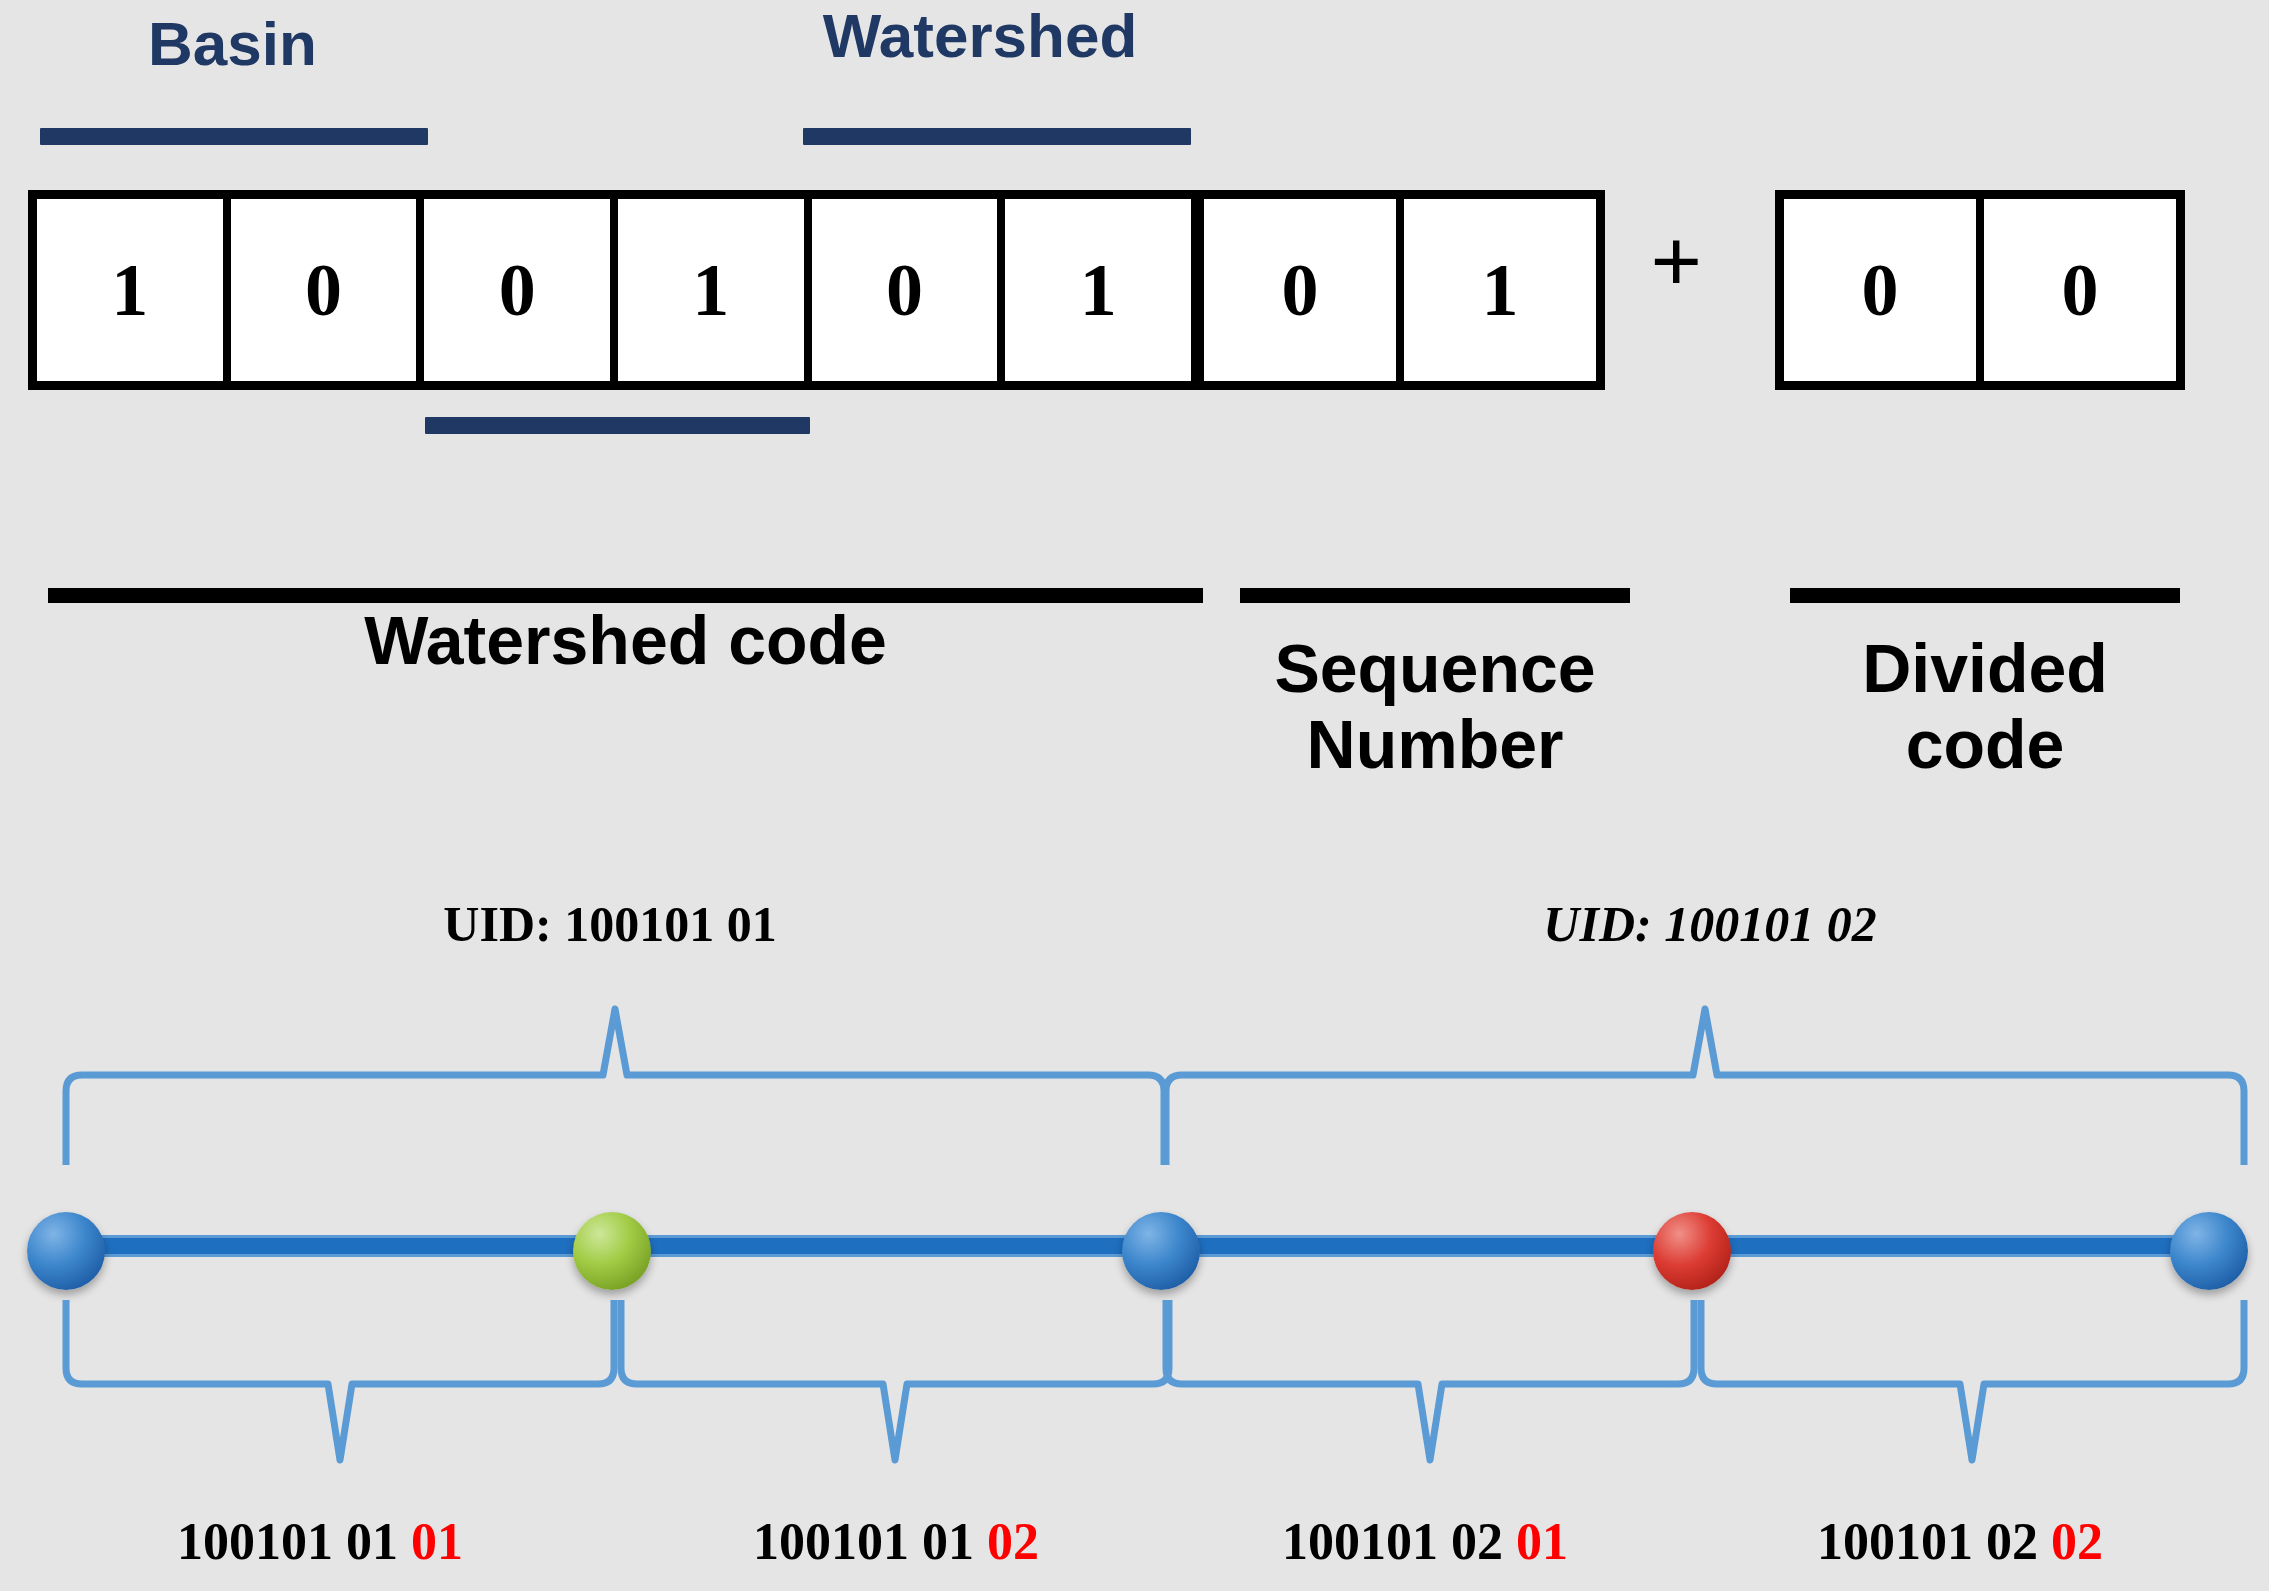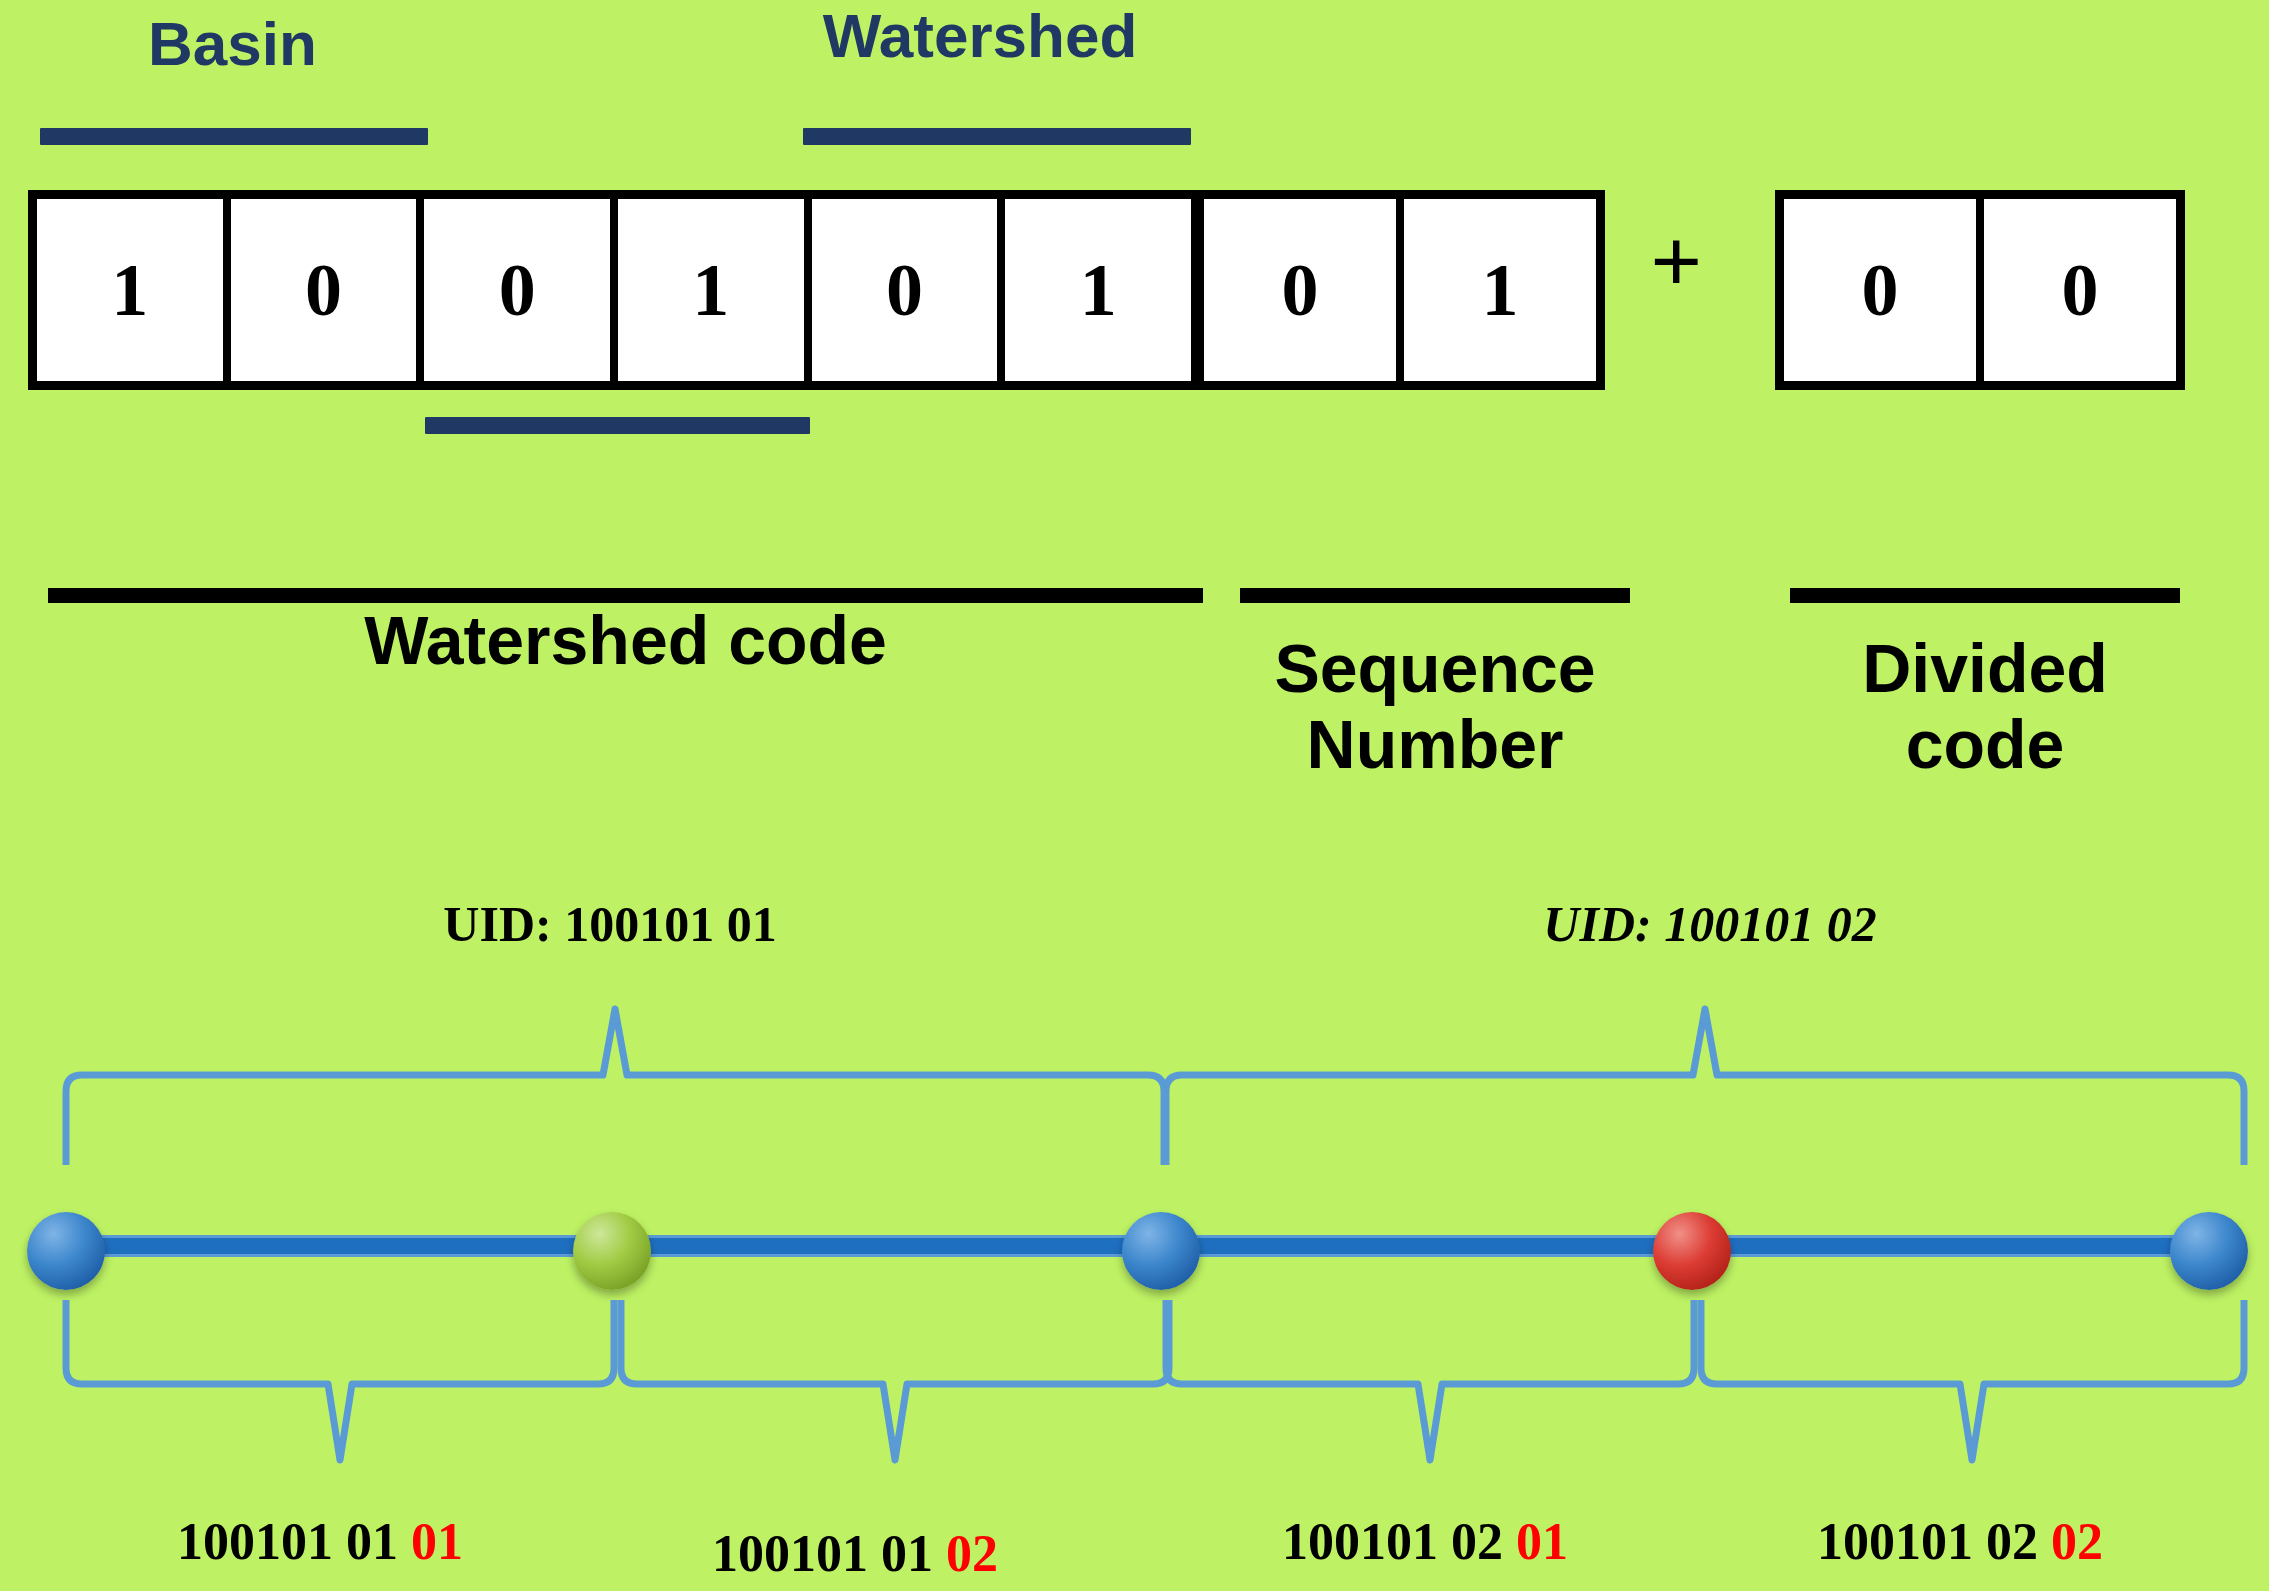--- a/index.html
+++ b/index.html
@@ -14,7 +14,7 @@
     position: relative;
     width: 2269px;
     height: 1591px;
-    background: #bef264;
+    background: #e5e5e5;
     overflow: hidden;
   }
 

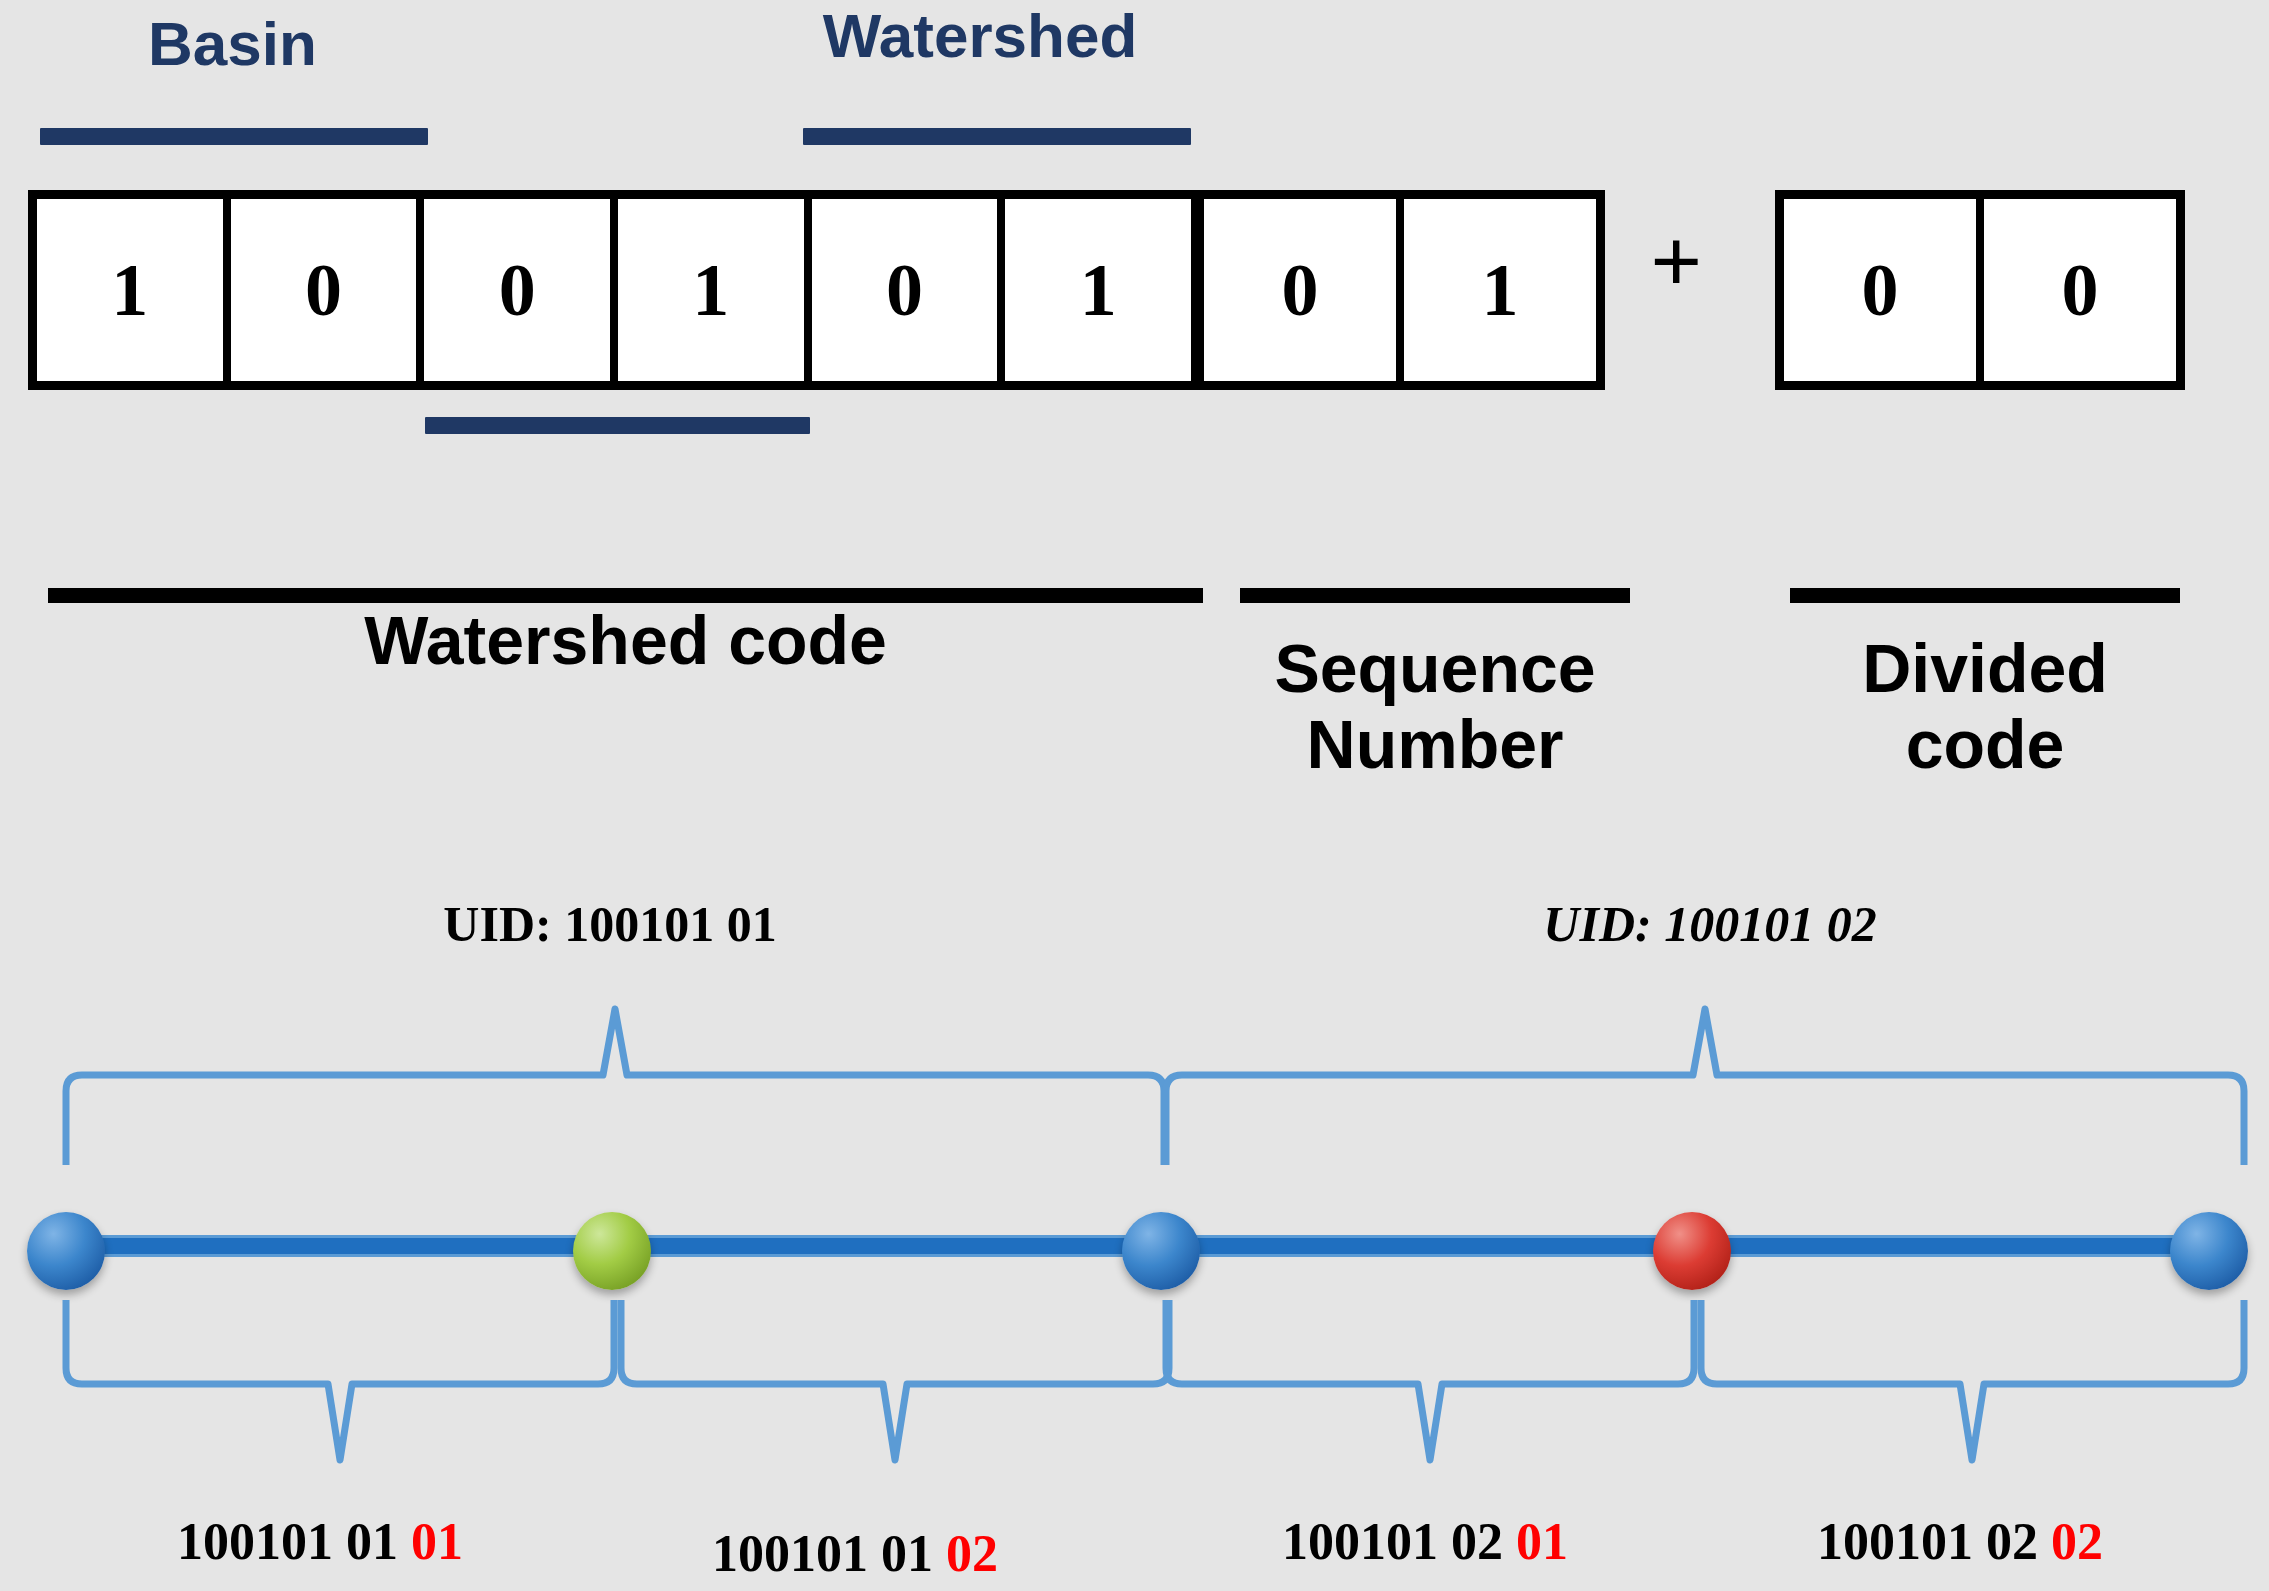--- a/index.html
+++ b/index.html
@@ -232,7 +232,7 @@
     <span>100101 01 </span><span class="suffix">01</span>
   </div>
 
-  <div class="code-label" style="left:615px; top:1512px; width:480px;margin-top:12px;">
+  <div class="code-label" style="left:656px; top:1512px; width:480px;">
     <span>100101 01 </span><span class="suffix">02</span>
   </div>
 

